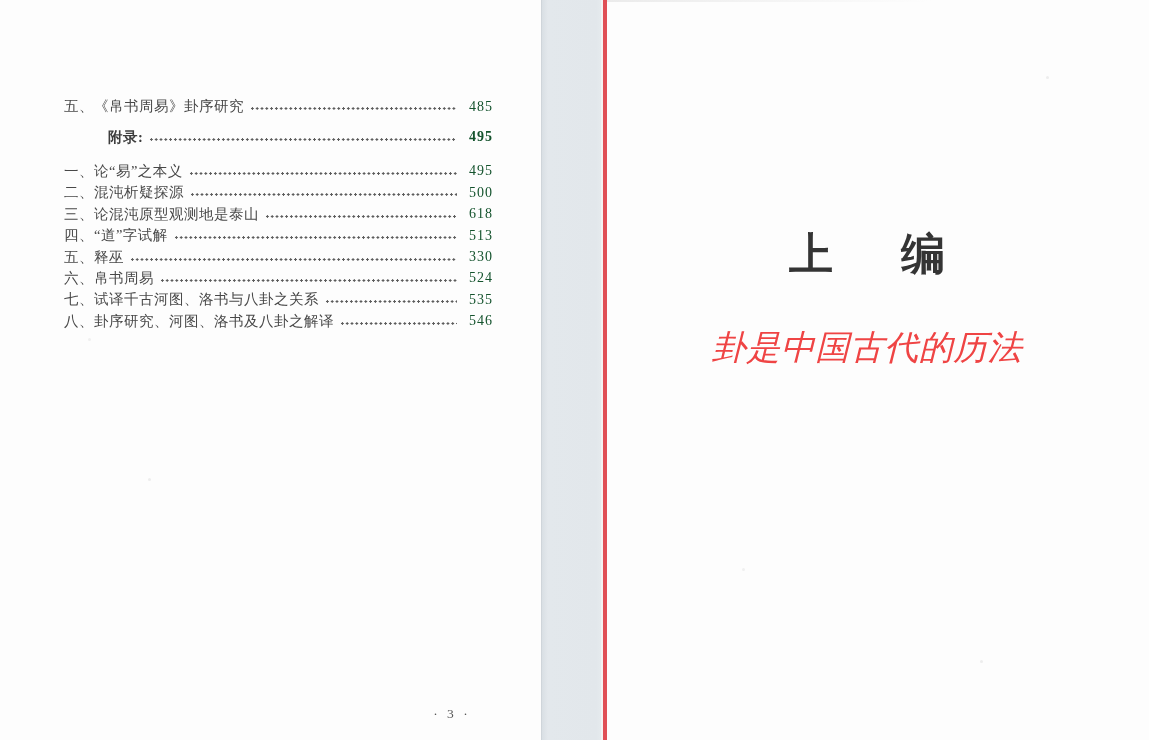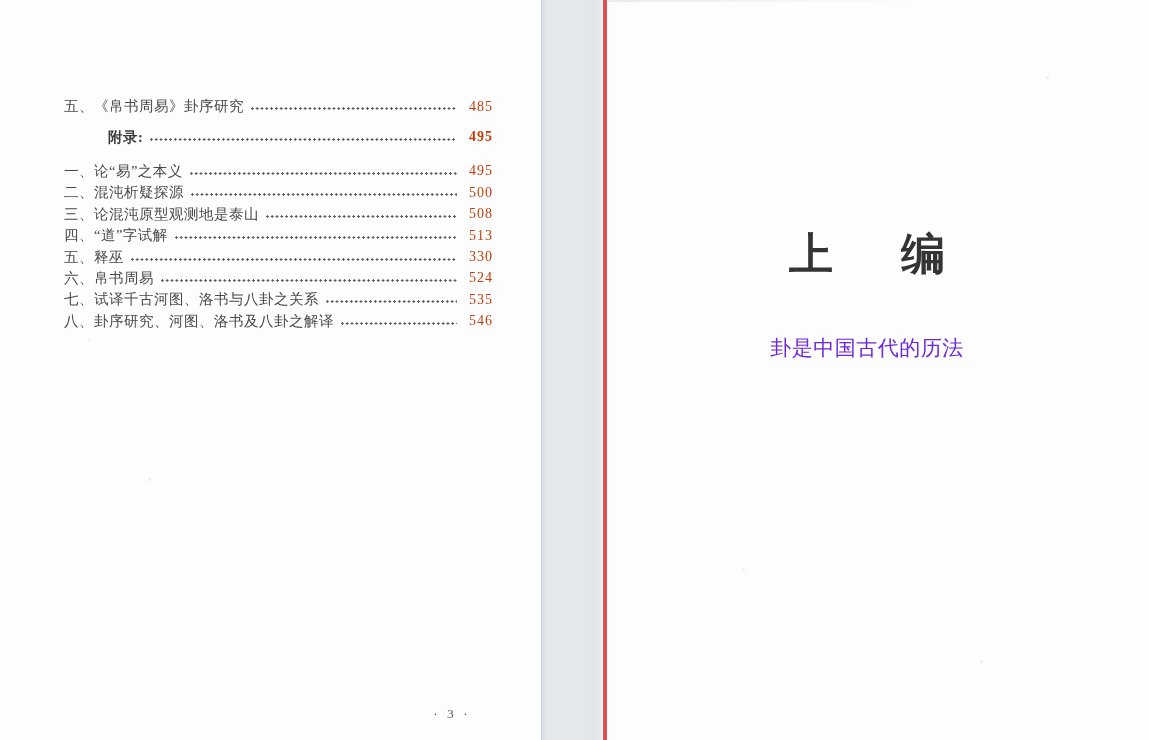--- a/index.html
+++ b/index.html
@@ -48,7 +48,7 @@
   }
   .toc-page {
     white-space: nowrap; padding-left: 6px;
-    color: #c2410c; letter-spacing: 1px;
+    color: #14532d; letter-spacing: 1px;
     font-size: 14px;
     font-family: Liberation Serif, serif;
   }

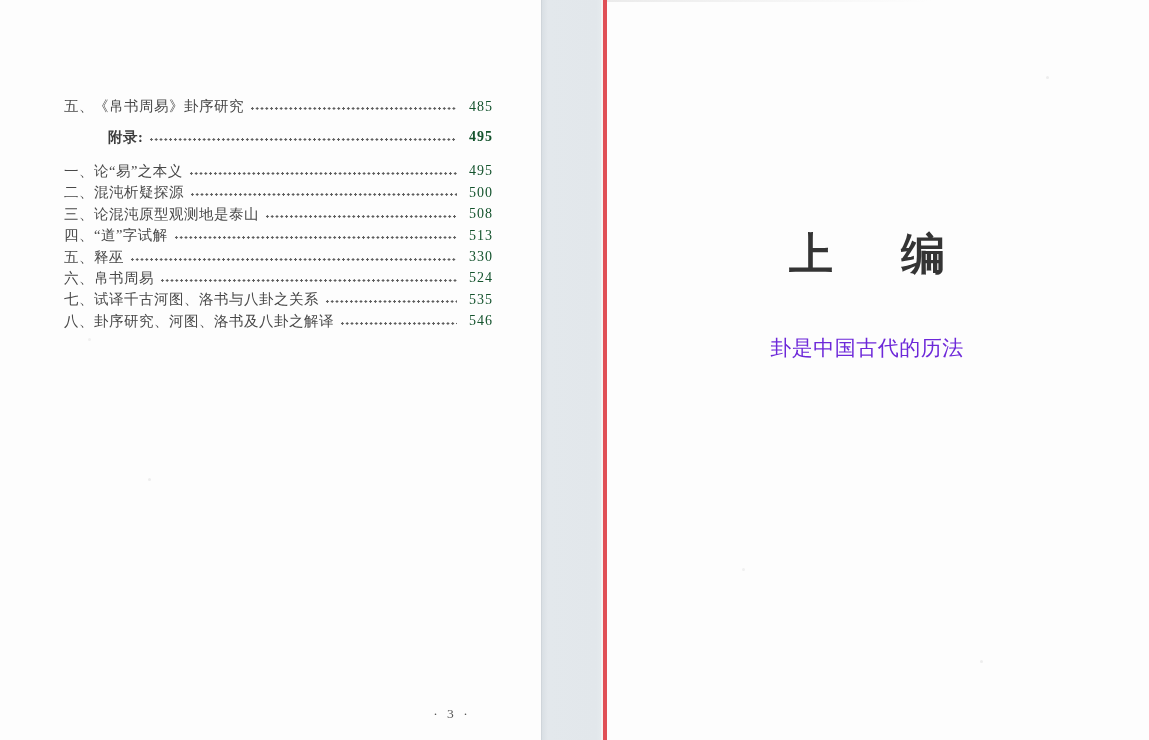--- a/index.html
+++ b/index.html
@@ -157,7 +157,7 @@
       <div class="toc-row">
         <span class="toc-label">三、论混沌原型观测地是泰山</span>
         <span class="toc-leader"></span>
-        <span class="toc-page">508</span>
+        <span class="toc-page">618</span>
       </div>
 
       <div class="toc-row">

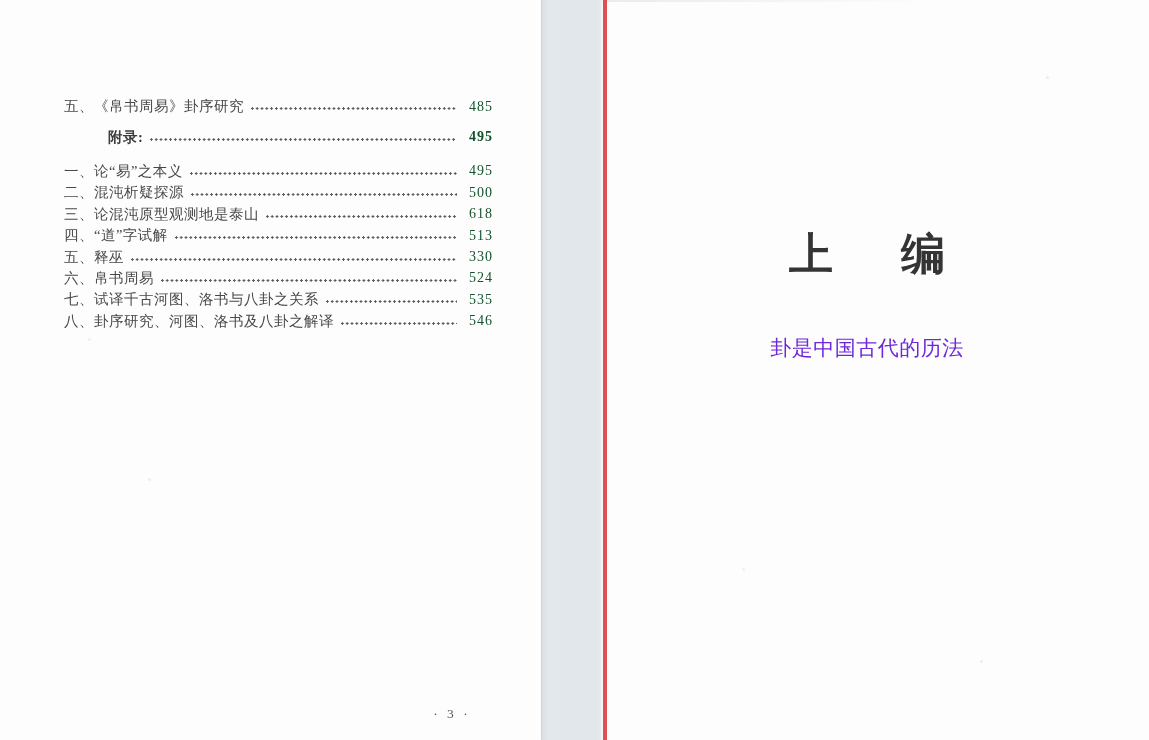--- a/index.html
+++ b/index.html
@@ -101,9 +101,10 @@
     margin-top: 52px;
     text-align: center;
     font-family: "Liberation Serif", serif;
-    font-size: 21px; line-height: 36px;
-    color: #6d28d9;
+    font-size: 34px; line-height: 36px;
+    color: #ef4444;
     letter-spacing: 0.5px;
+    font-style: italic;
   }
 
   

